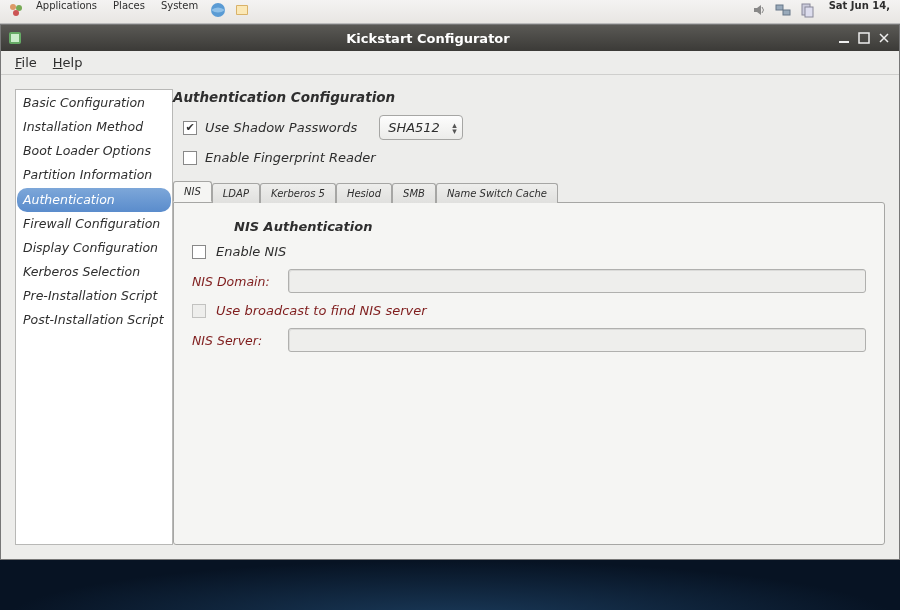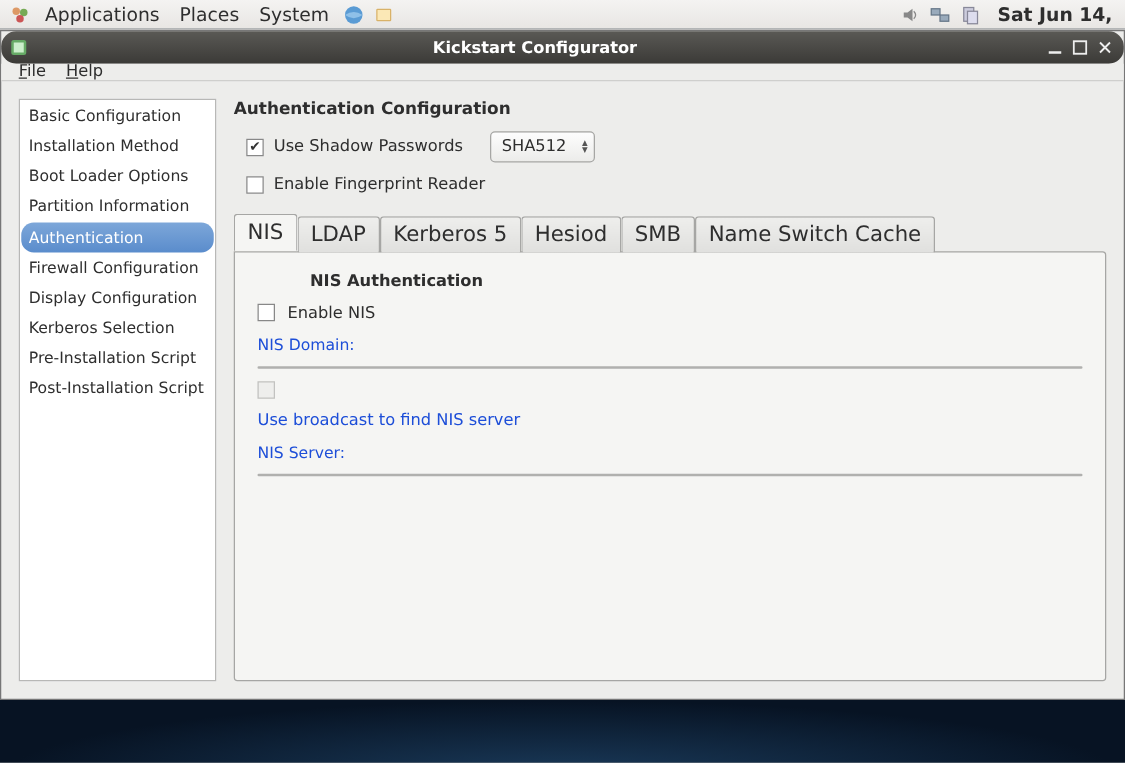--- a/index.html
+++ b/index.html
@@ -19,9 +19,9 @@
   background: linear-gradient(to bottom, #f4f3f2 0%, #e8e6e3 100%);
   border-bottom: 1px solid #bbb;
   display: flex;
-  align-items: center;
+  align-items: flex-start;
   padding: 0 4px;
-  font-size: 15px;
+  font-size: 10px;
 }
 .gnome-panel .menu-item {
   padding: 0 8px;

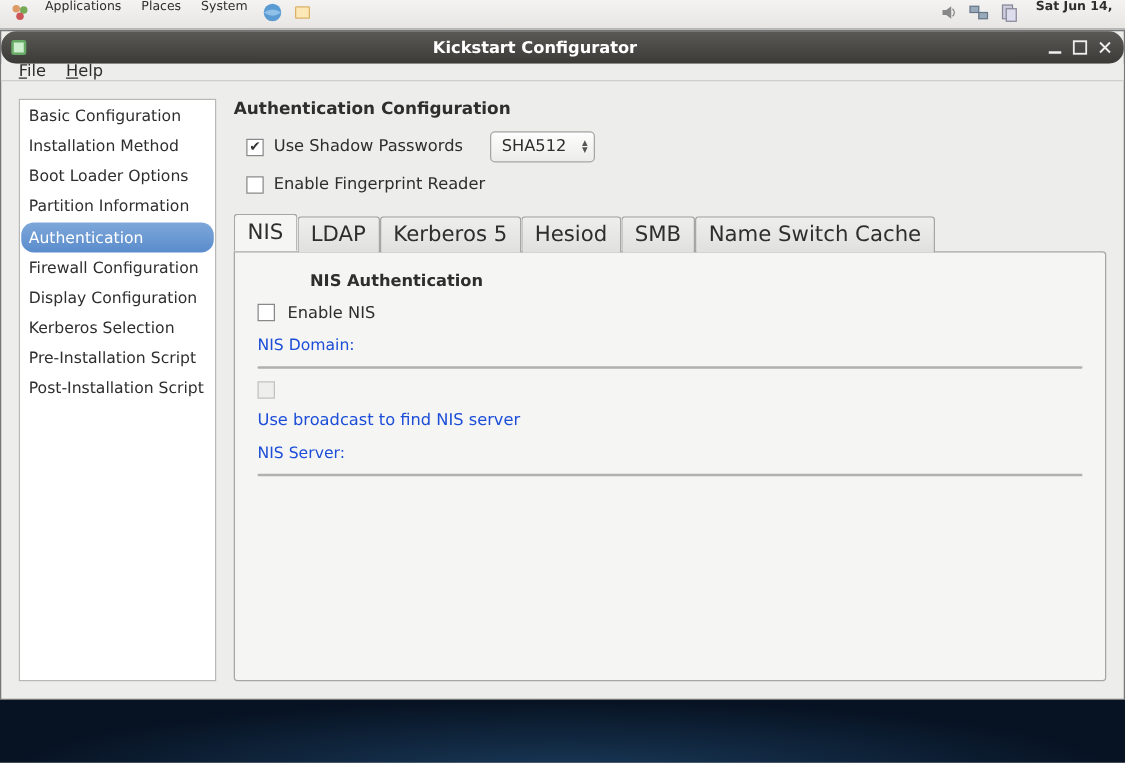--- a/index.html
+++ b/index.html
@@ -54,7 +54,6 @@
   padding: 0 6px;
   font-size: 13px;
   font-weight: bold;
-  border-radius: 12px;
 }
 .titlebar .title { flex: 1; text-align: center; }
 .titlebar-icon { width:16px; height:16px; }

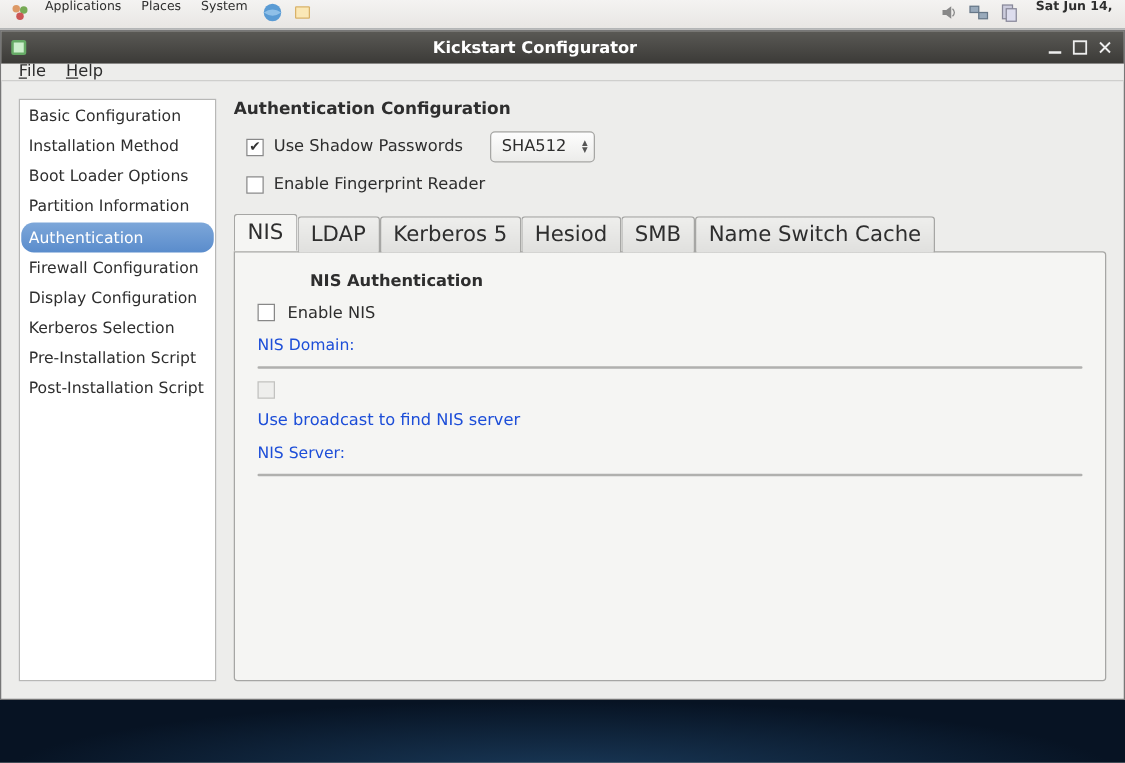--- a/index.html
+++ b/index.html
@@ -65,7 +65,7 @@
 }
 
 .menubar {
-  height: 14px;
+  height: 24px;
   background: #ededeb;
   border-bottom: 1px solid #cfcfcd;
   display: flex;

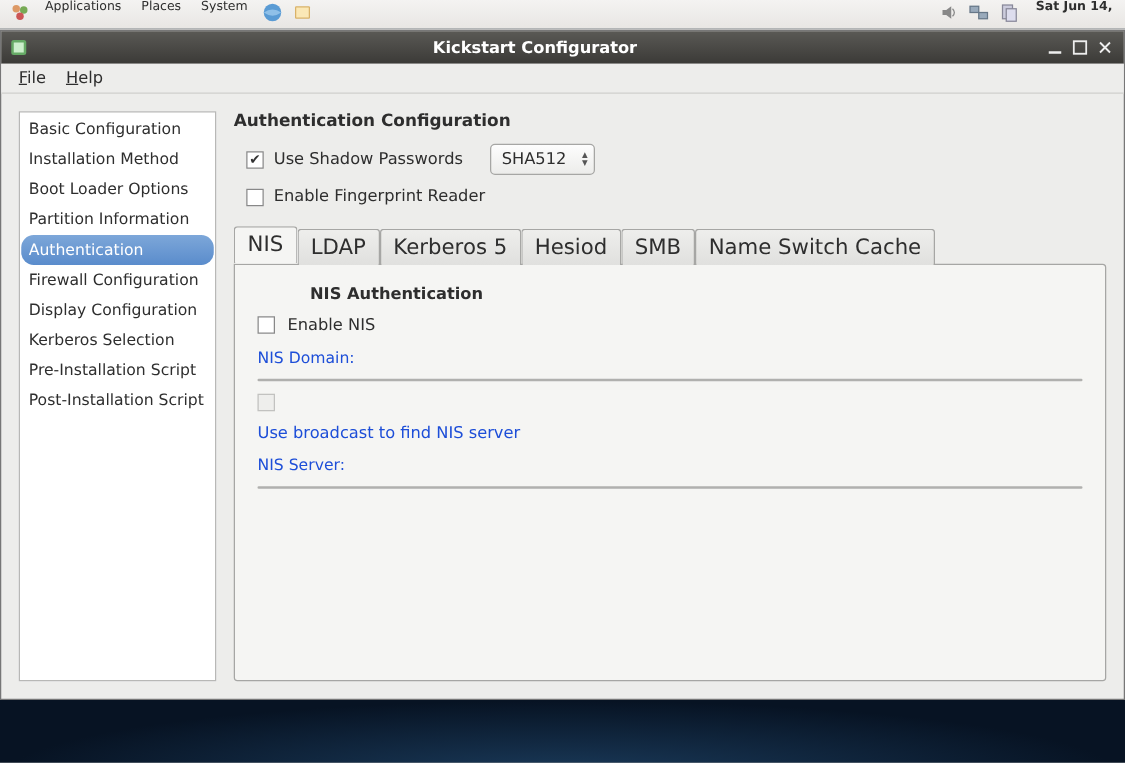--- a/index.html
+++ b/index.html
@@ -81,7 +81,8 @@
   flex: 1;
   display: flex;
   padding: 14px;
-  gap: 14px;
+  gap: 0;
+  font-style: italic;
 }
 
 

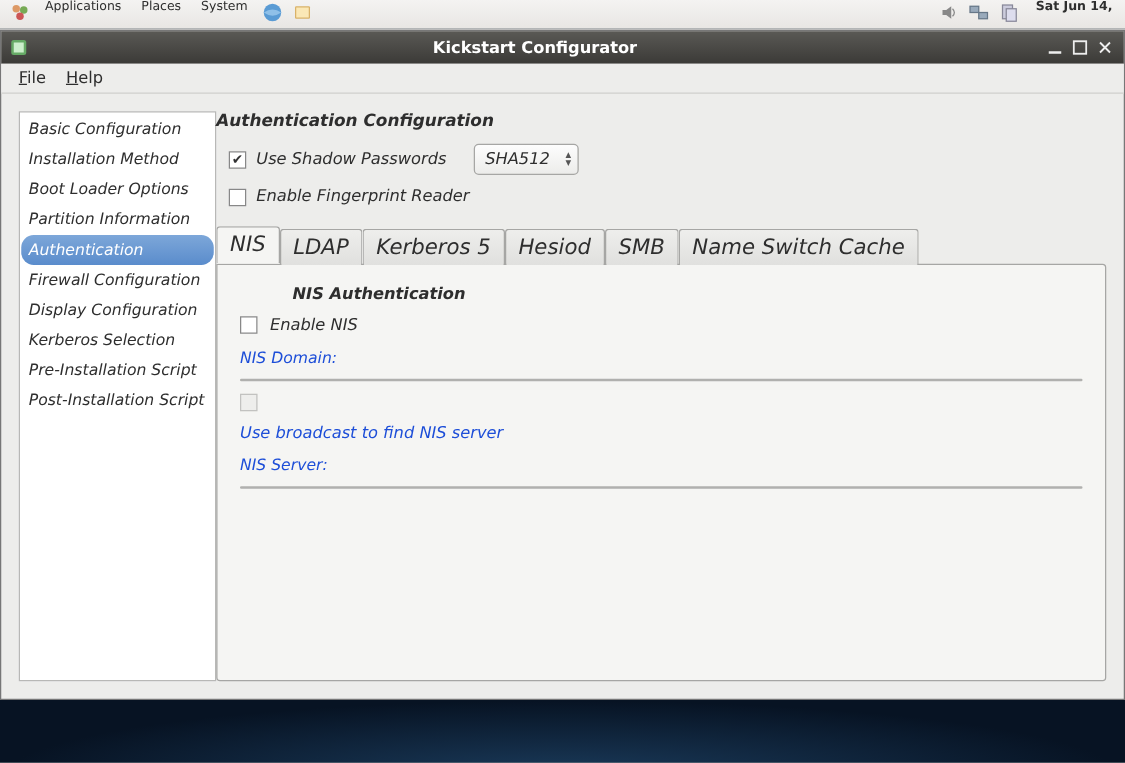--- a/index.html
+++ b/index.html
@@ -146,7 +146,7 @@
   border-bottom:none;
   background: linear-gradient(to bottom,#eeeeec,#e0e0de);
   padding:4px 10px;
-  font-size:17px;
+  font-size:10px;
   margin-right:0px;
   border-radius:3px 3px 0 0;
   position:relative;

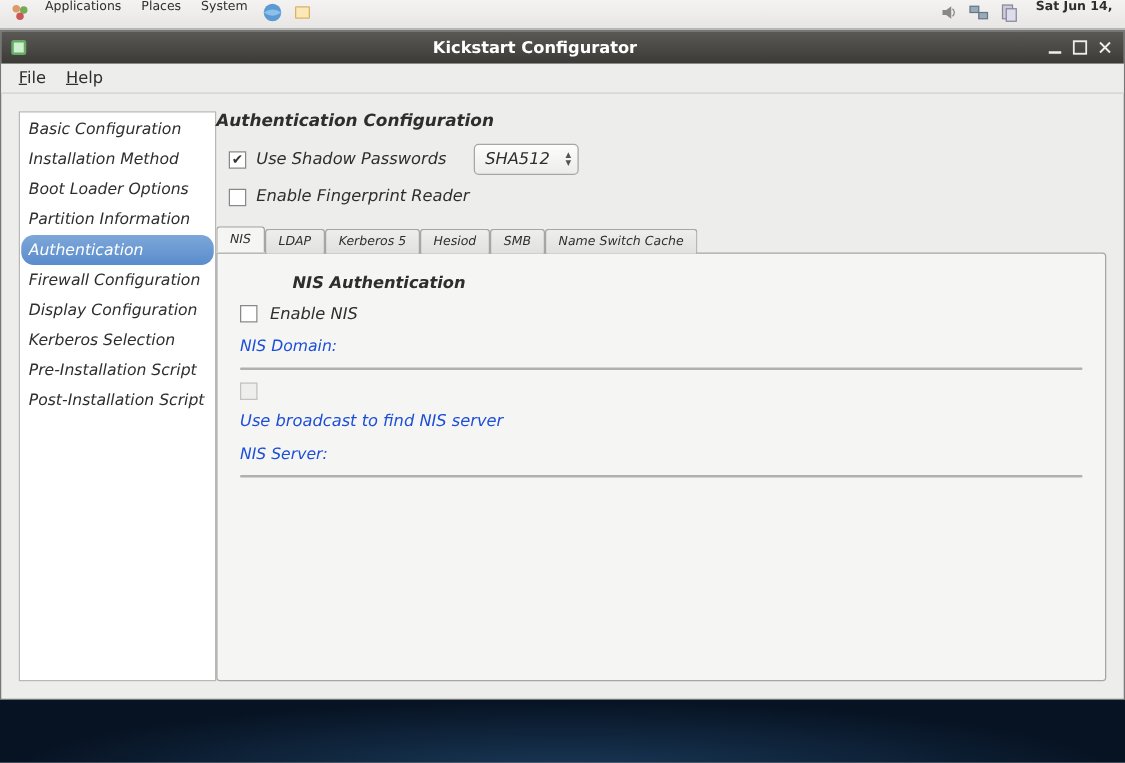--- a/index.html
+++ b/index.html
@@ -166,7 +166,7 @@
   border-radius:0 3px 3px 3px;
 }
 .subsection-title { font-weight:bold; margin-bottom:10px;margin-left:42px; }
-.form-row { display:flex; gap:10px; margin:10px 0; }
+.form-row { display:flex; align-items:center; gap:10px; margin:10px 0; }
 .form-row.disabled { color:#1d4ed8;flex-direction:column; }
 .form-label { width:86px; text-align:left; font-size:12.5px; }
 .text-input {

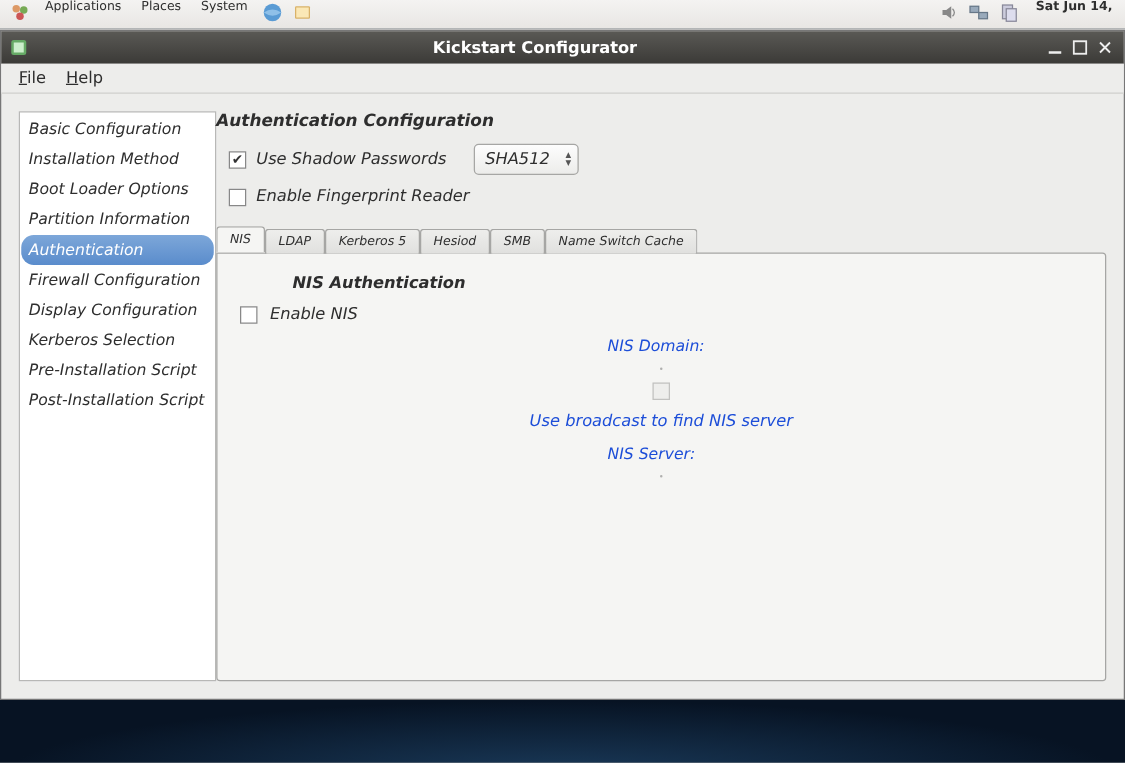--- a/index.html
+++ b/index.html
@@ -167,7 +167,7 @@
 }
 .subsection-title { font-weight:bold; margin-bottom:10px;margin-left:42px; }
 .form-row { display:flex; align-items:center; gap:10px; margin:10px 0; }
-.form-row.disabled { color:#1d4ed8;flex-direction:column; }
+.form-row.disabled { color:#7f1d1d; }
 .form-label { width:86px; text-align:left; font-size:12.5px; }
 .text-input {
   flex:1;

